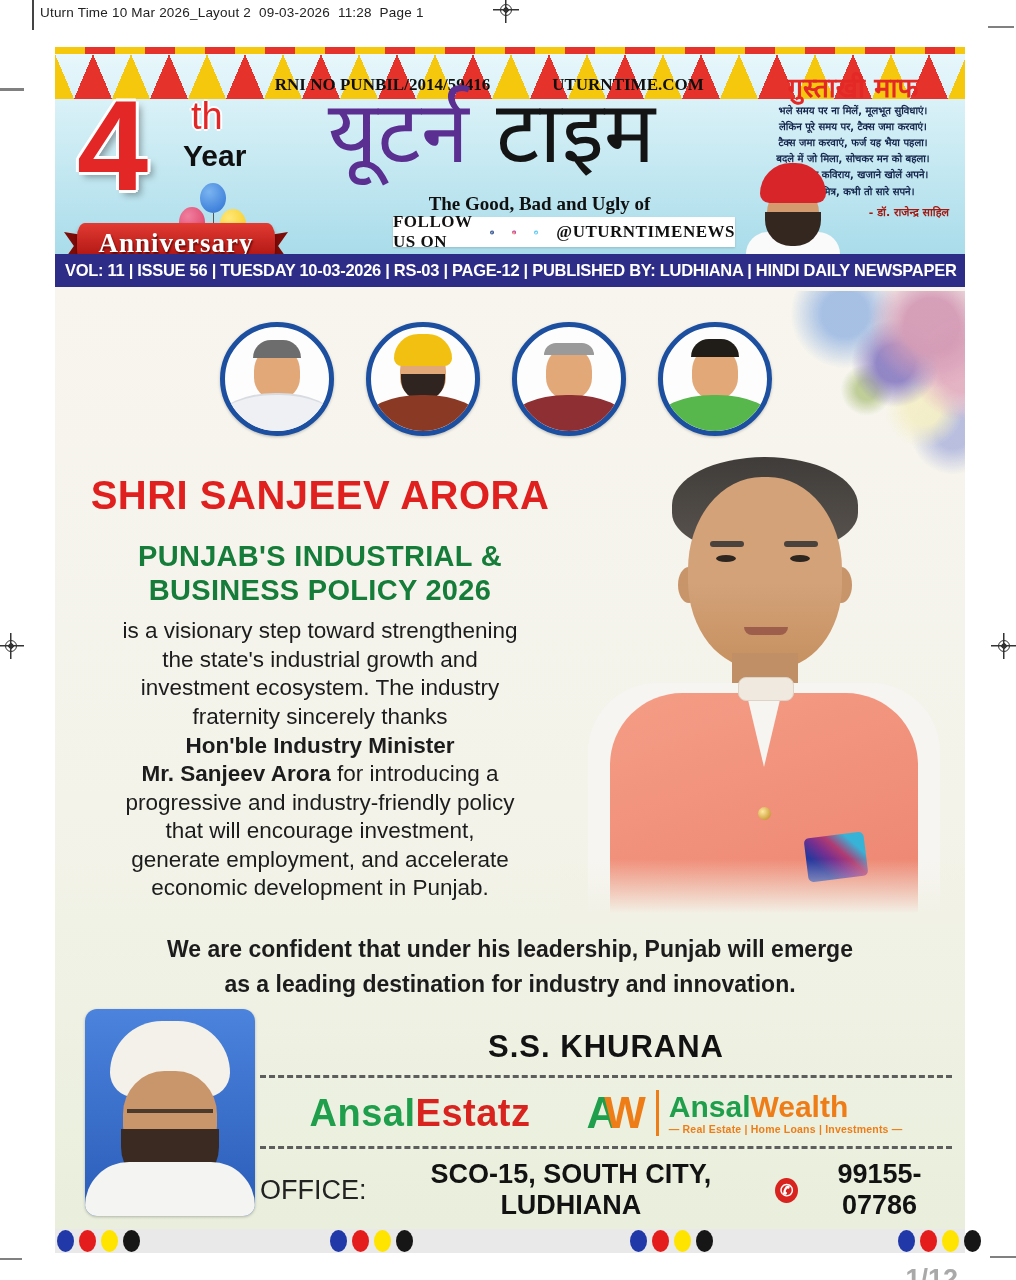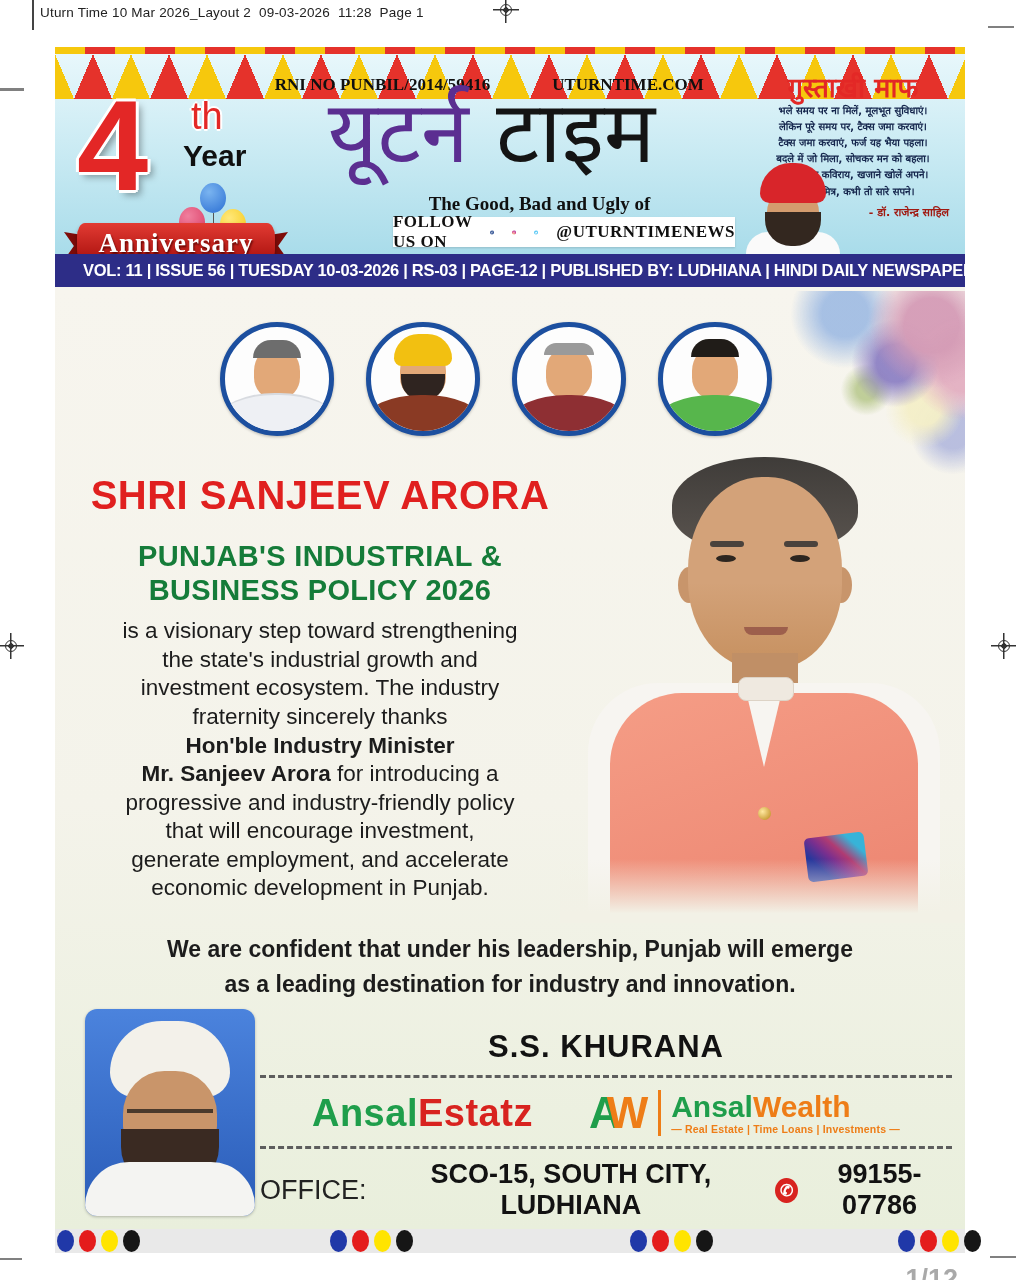--- a/index.html
+++ b/index.html
@@ -84,7 +84,7 @@
 
   
   .info-bar{position:absolute;left:0;top:207px;width:910px;height:33px;background:#2d2d87;
-    display:flex;align-items:center;justify-content:space-between;padding:0 28px;box-sizing:border-box;}
+    display:flex;align-items:center;justify-content:space-between;padding:0 10px;box-sizing:border-box;}
   .info-left{color:#fff;font-weight:bold;font-size:17px;letter-spacing:-.3px;white-space:nowrap;transform:scaleX(.97);transform-origin:left;}
   .info-right{color:#fff;font-weight:bold;font-size:17.5px;white-space:nowrap;}
 

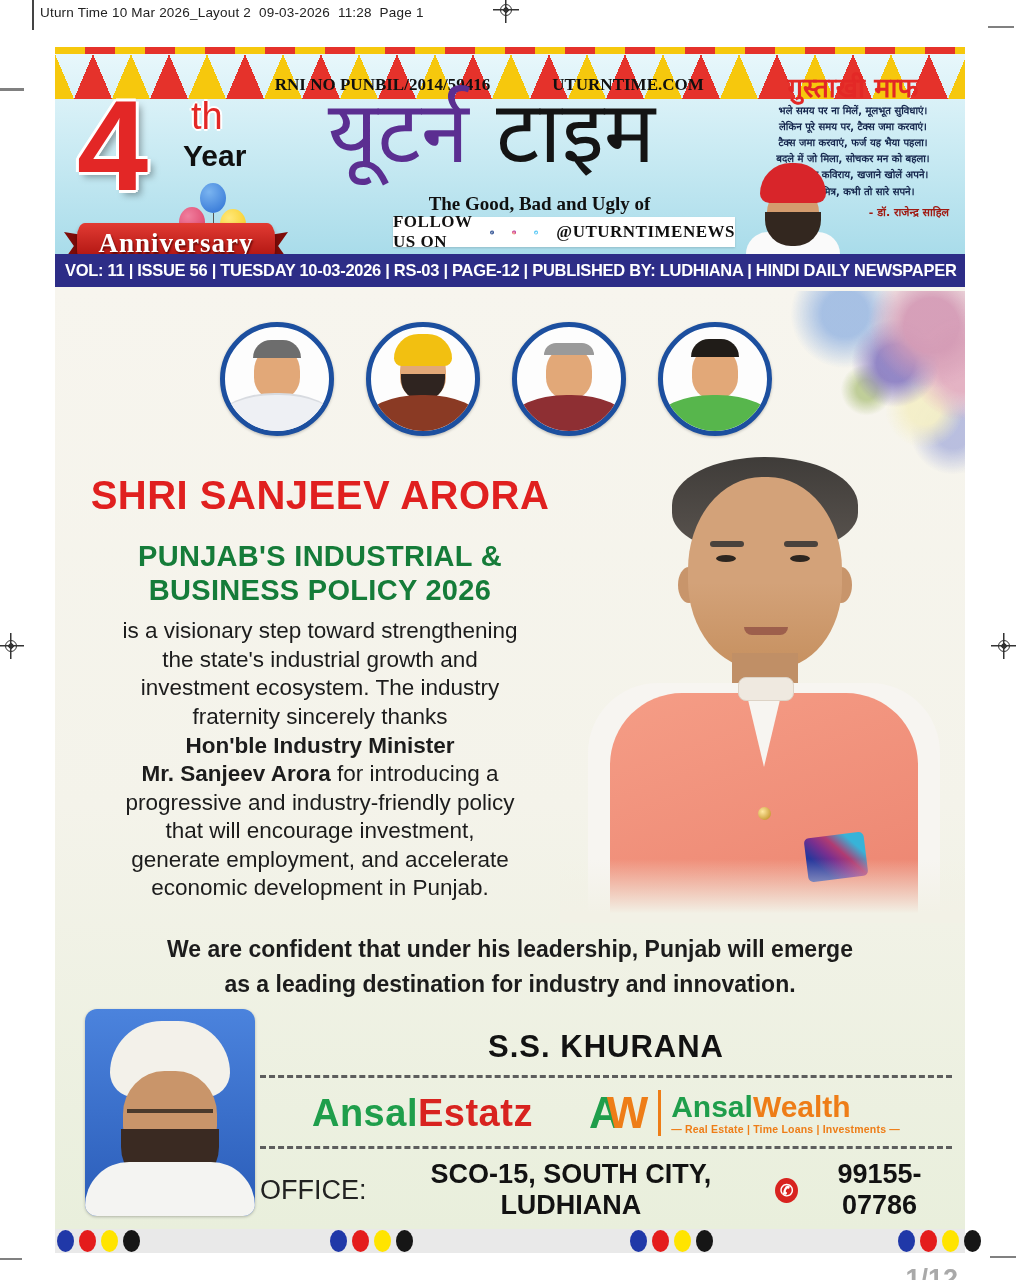--- a/index.html
+++ b/index.html
@@ -366,7 +366,7 @@
             <div class="aw-div"></div>
             <div class="bw-text">
               <div class="bw-name"><span class="g">Ansal</span><span class="o">Wealth</span></div>
-              <div class="bw-tag">— Real Estate | Time Loans | Investments —</div>
+              <div class="bw-tag">— Real Estate | Home Loans | Investments —</div>
             </div>
           </div>
         </div>

